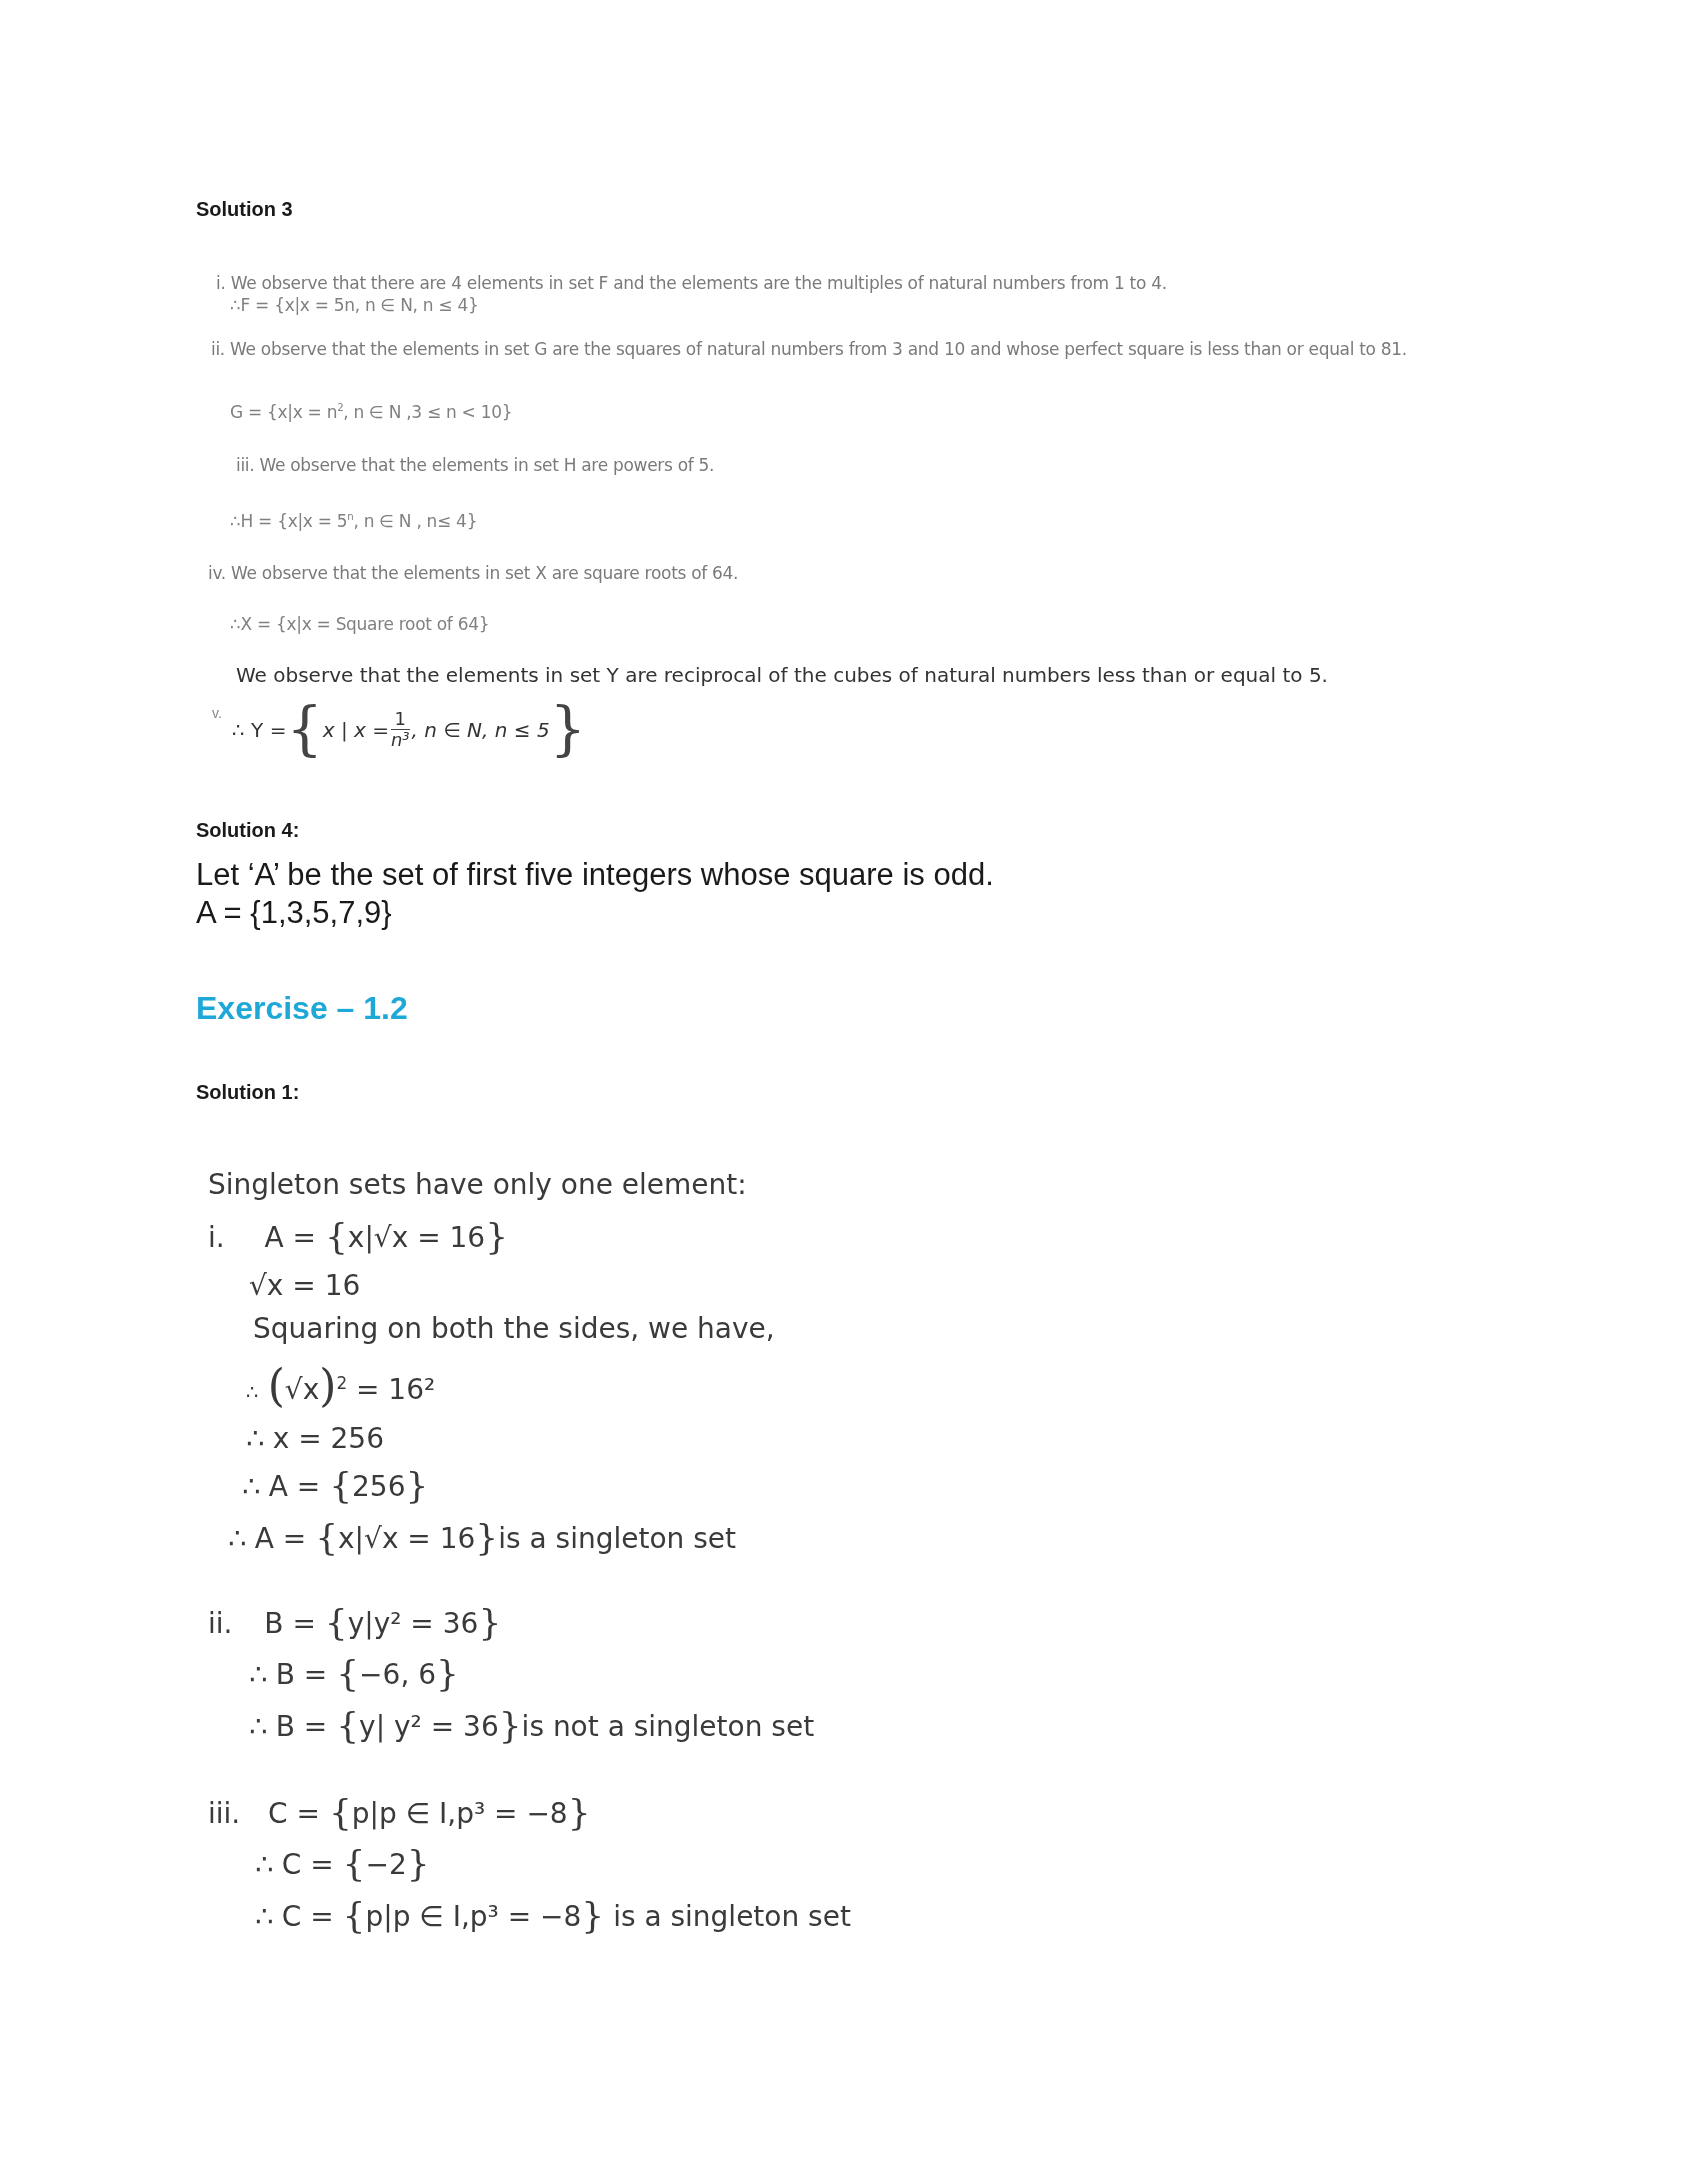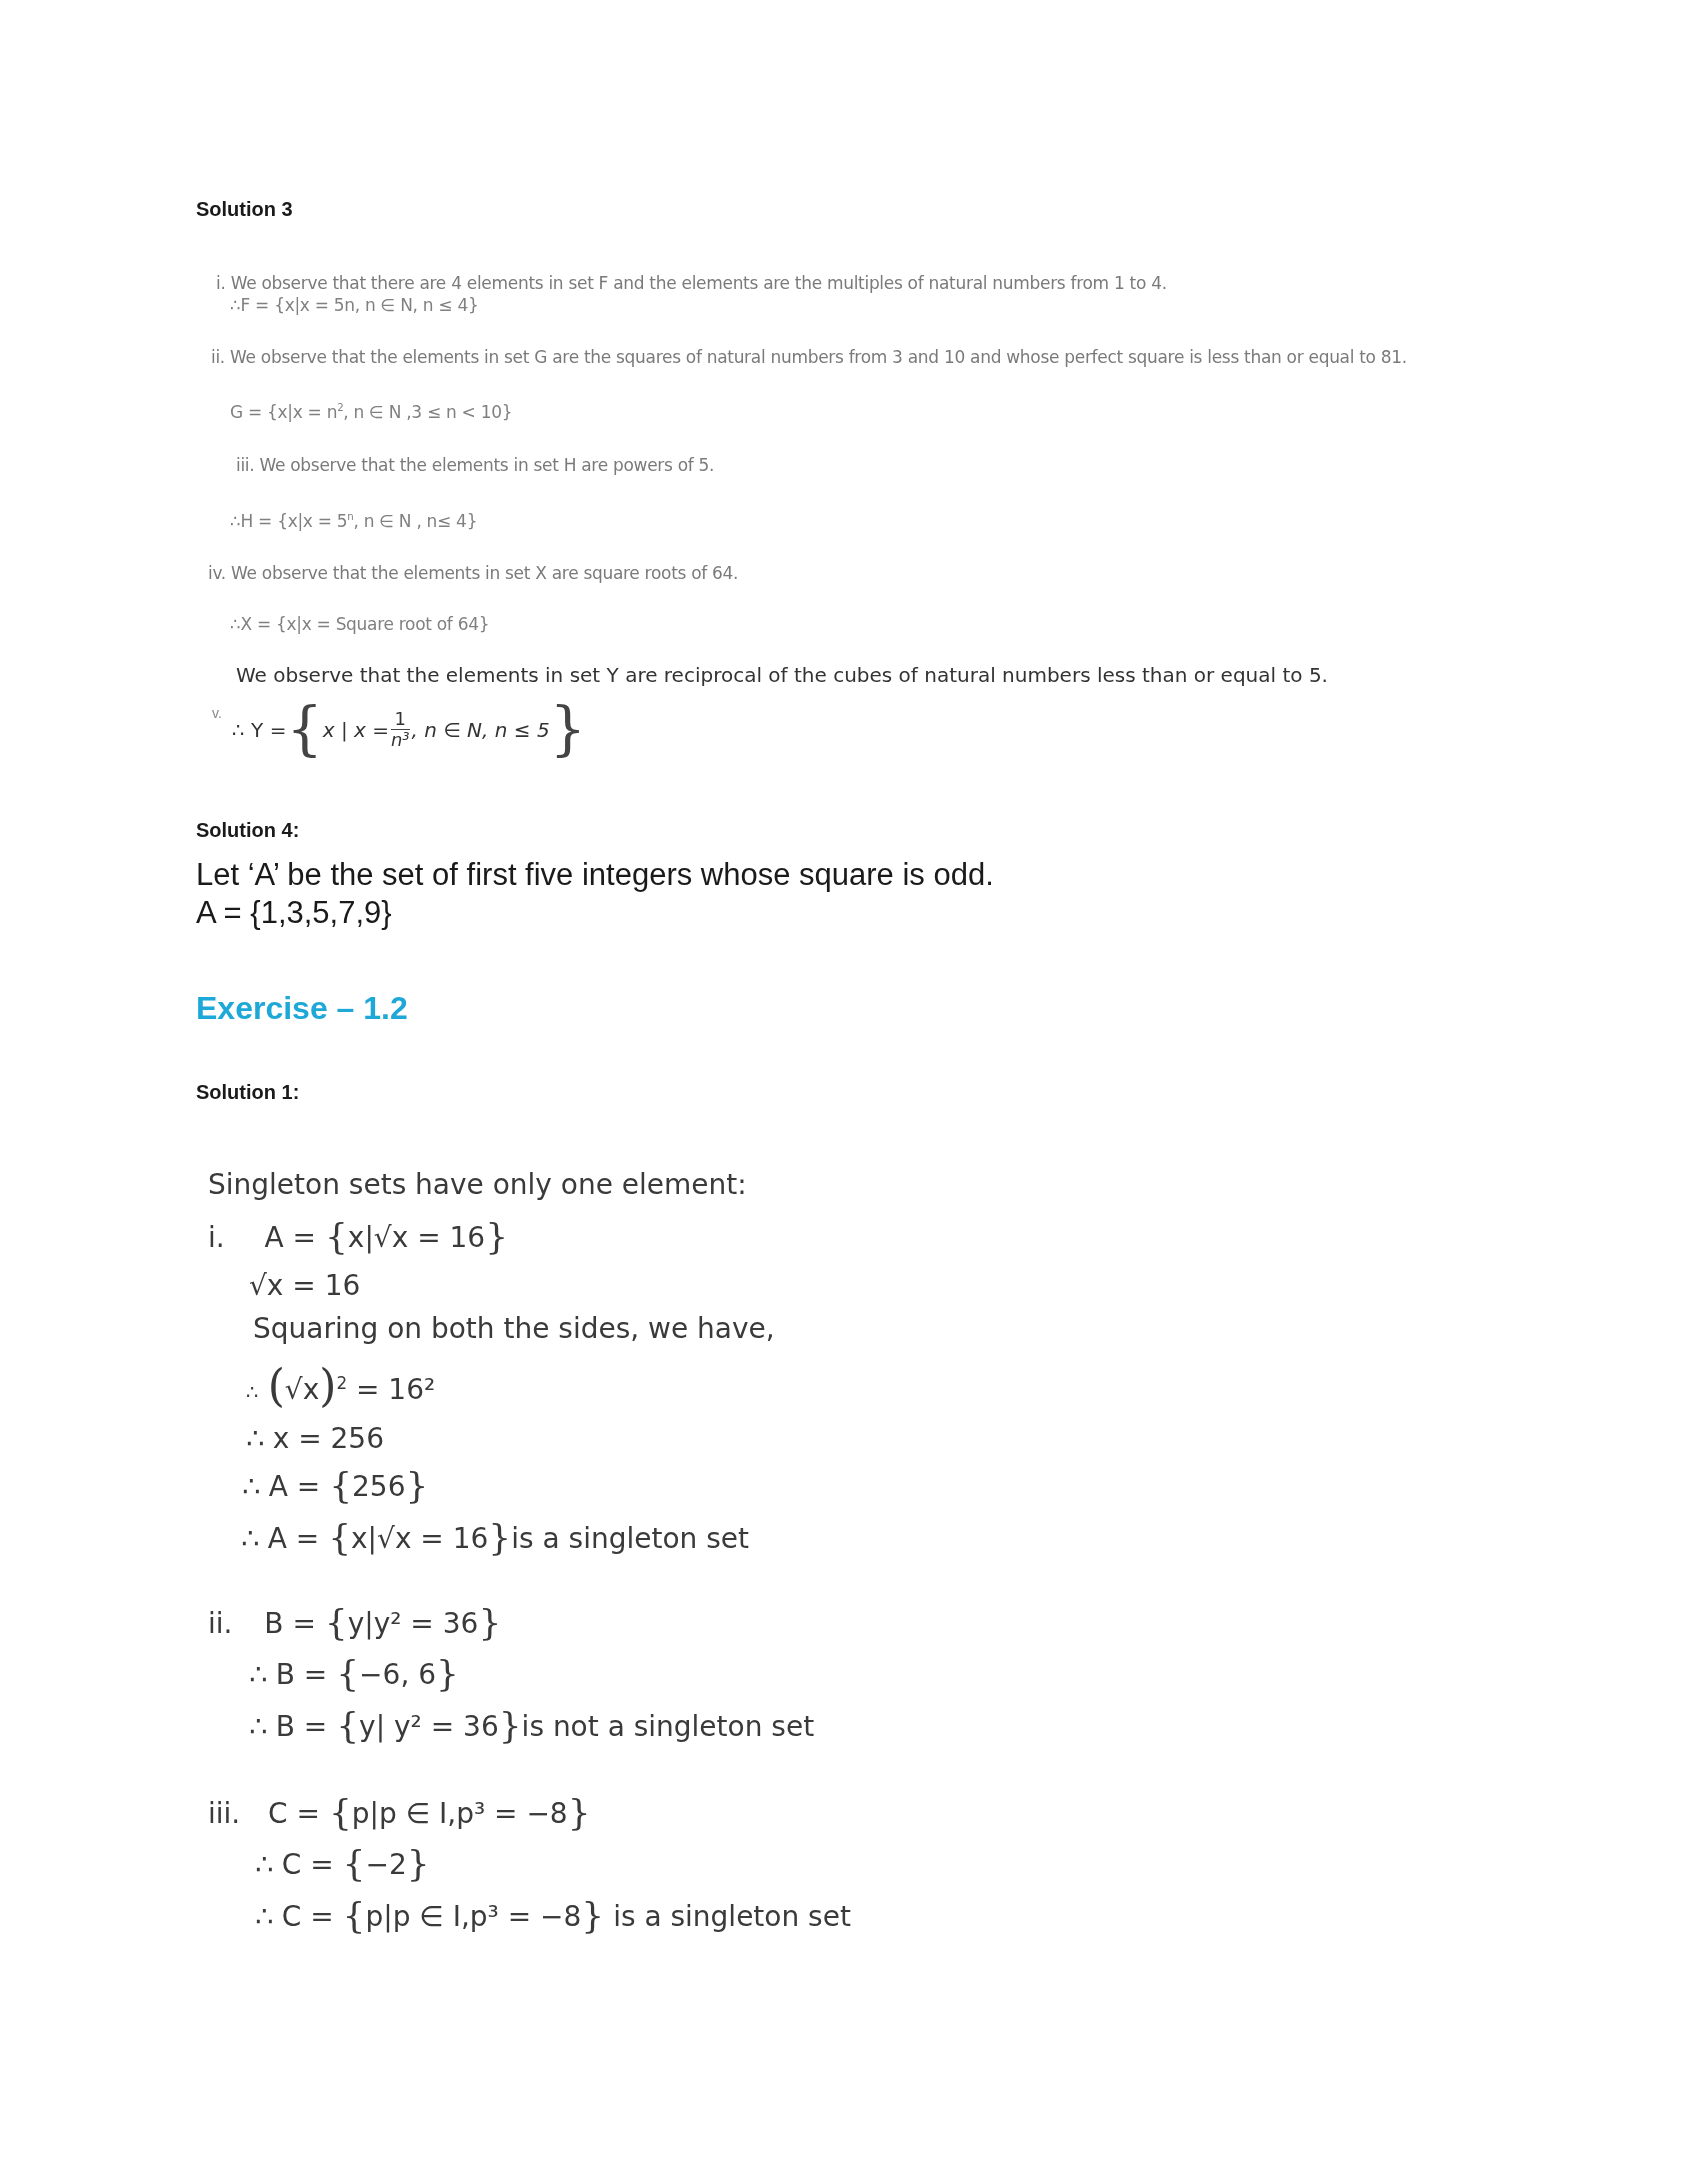--- a/index.html
+++ b/index.html
@@ -31,7 +31,7 @@
 </div>
 <div class="abs gray-eq" style="left:230px; top:295px;">∴F = {x|x = 5n, n ∈ N, n ≤ 4}</div>
 
-<div class="abs gray-sm" style="left:211px; top:347px;">
+<div class="abs gray-sm" style="left:211px; top:339px;">
   <span>ii.</span>
   <span>We observe that the elements in set G are the squares of natural numbers from 3 and 10 and whose perfect square is less than or equal to 81.</span>
 </div>

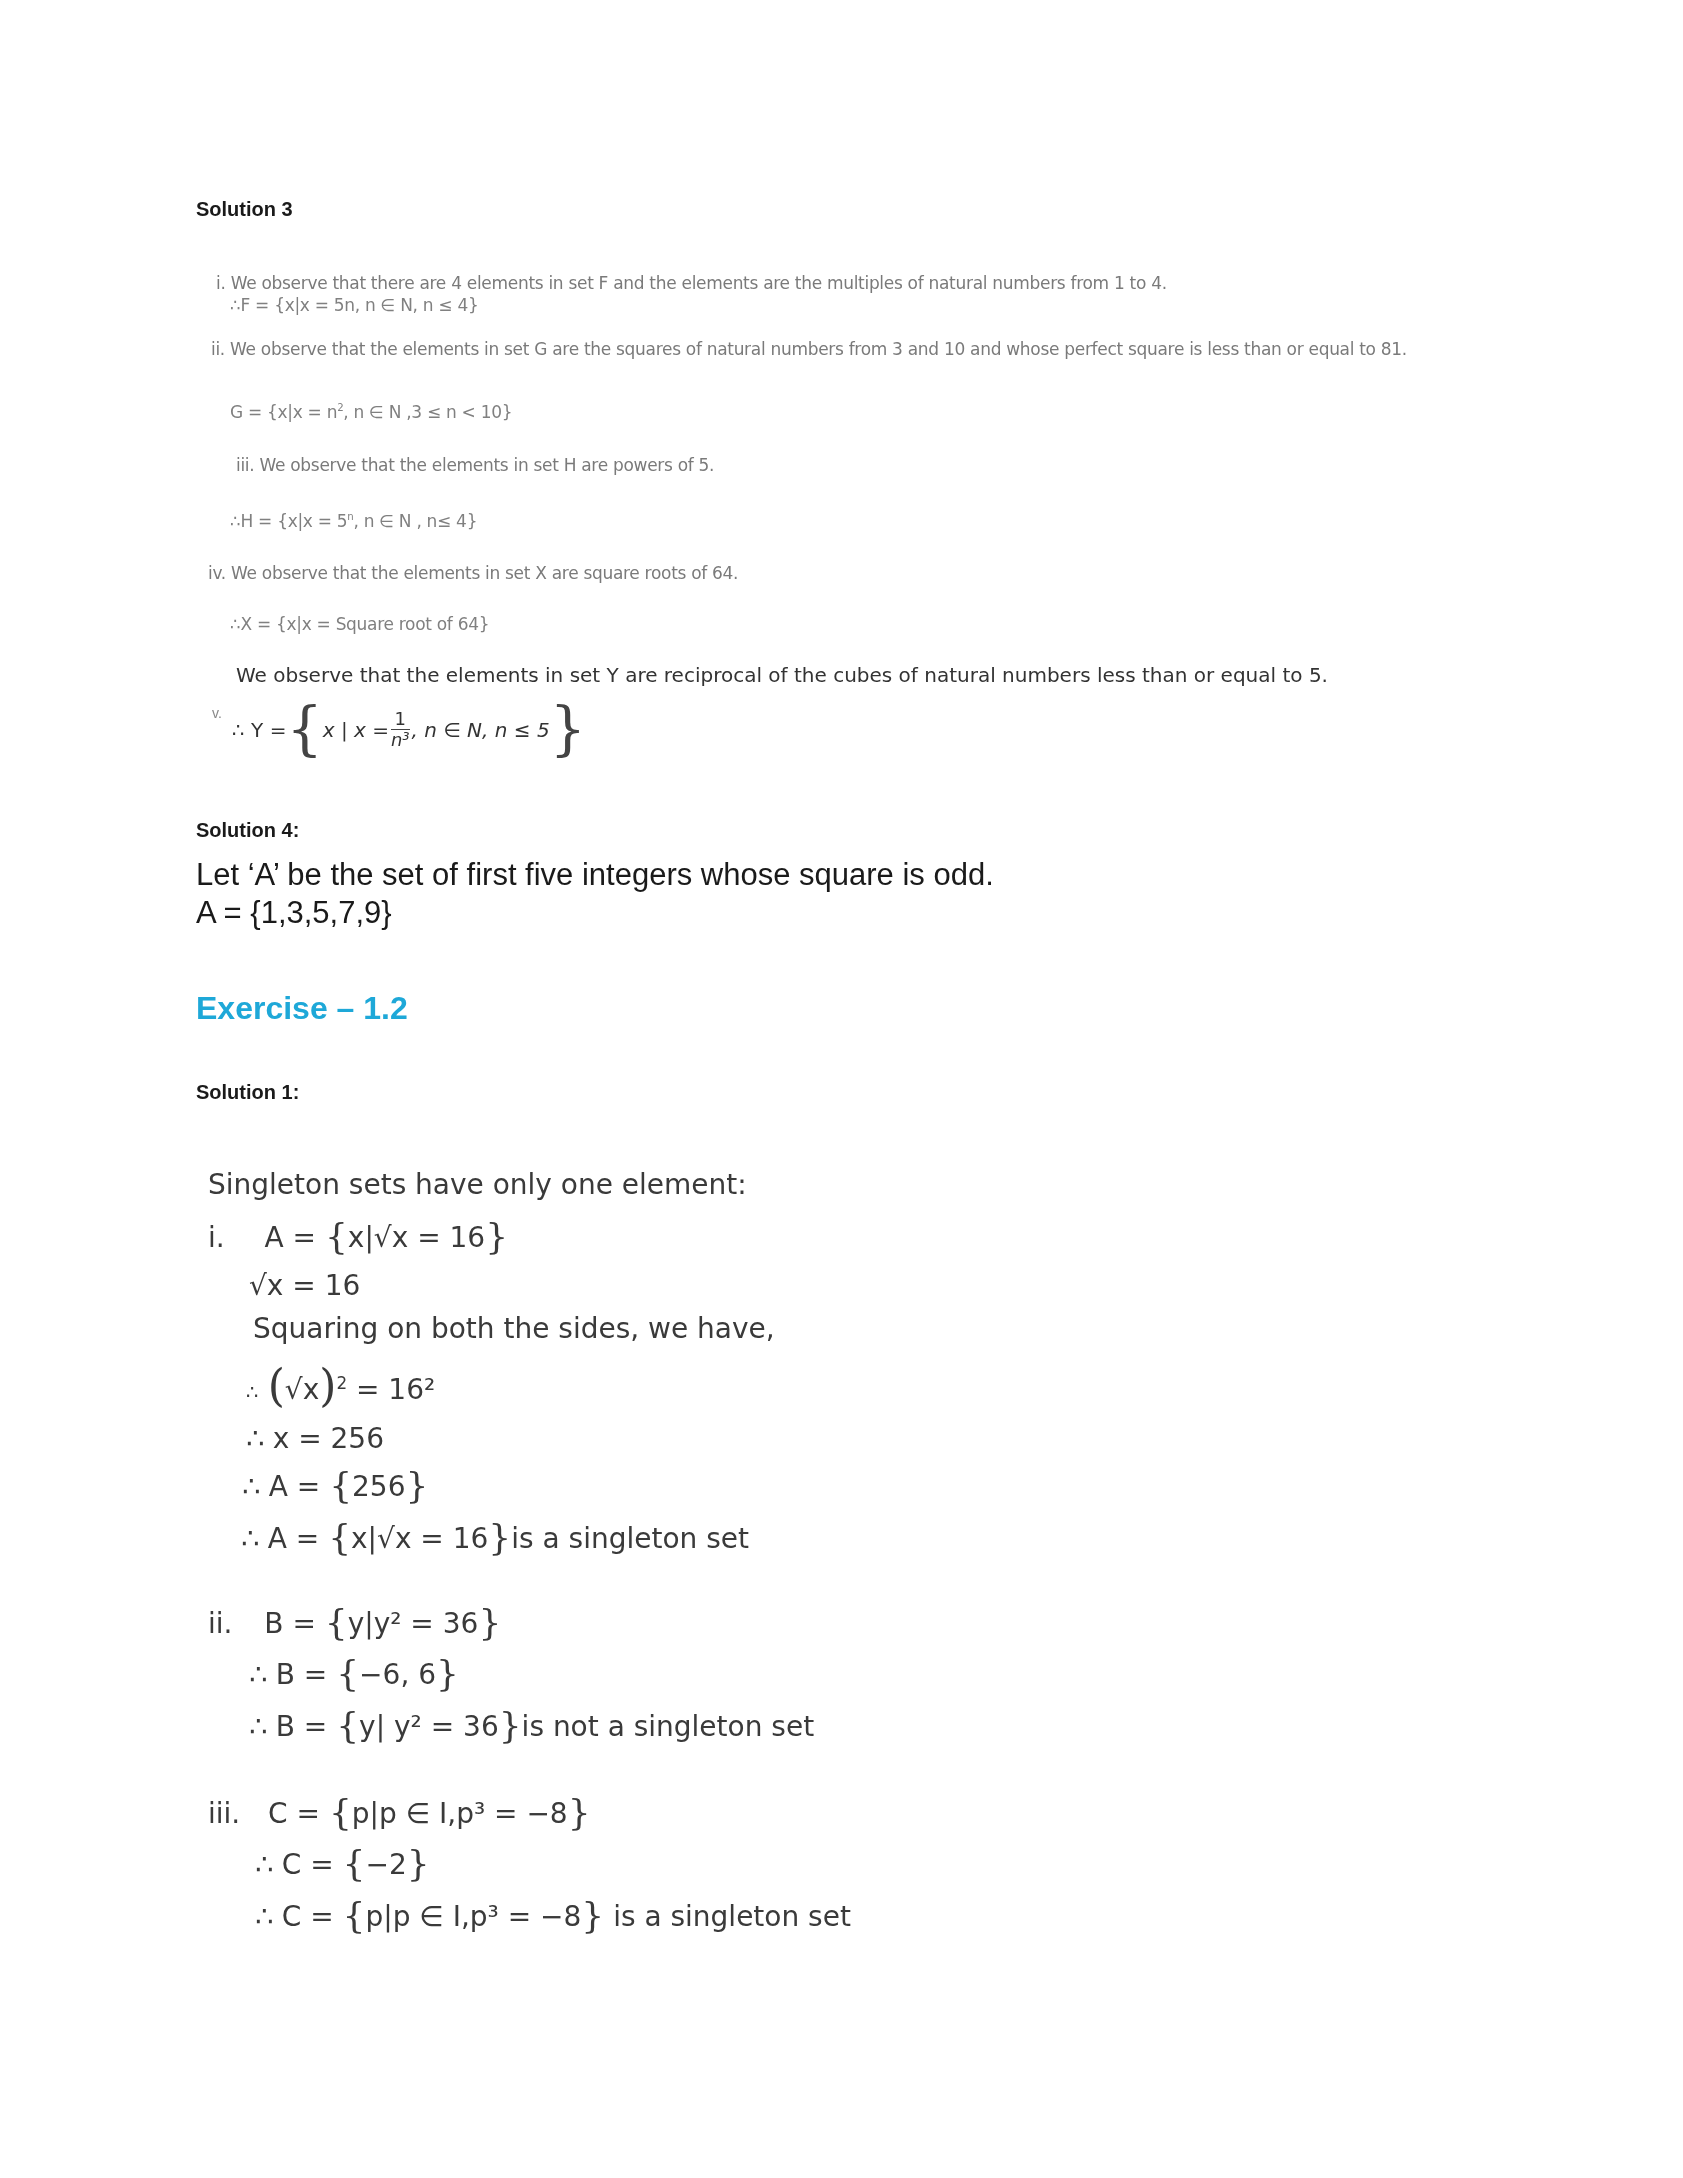--- a/index.html
+++ b/index.html
@@ -95,7 +95,7 @@
   <span>∴ A =</span>
   <span class="brace">{</span><span>256</span><span class="brace">}</span>
 </div>
-<div class="abs math-lg" style="left:241px; top:1517px;">
+<div class="abs math-lg" style="left:228px; top:1517px;">
   <span>∴ A =</span>
   <span class="brace">{</span><span>x|√x = 16</span><span class="brace">}</span><span>is a singleton set</span>
 </div>

